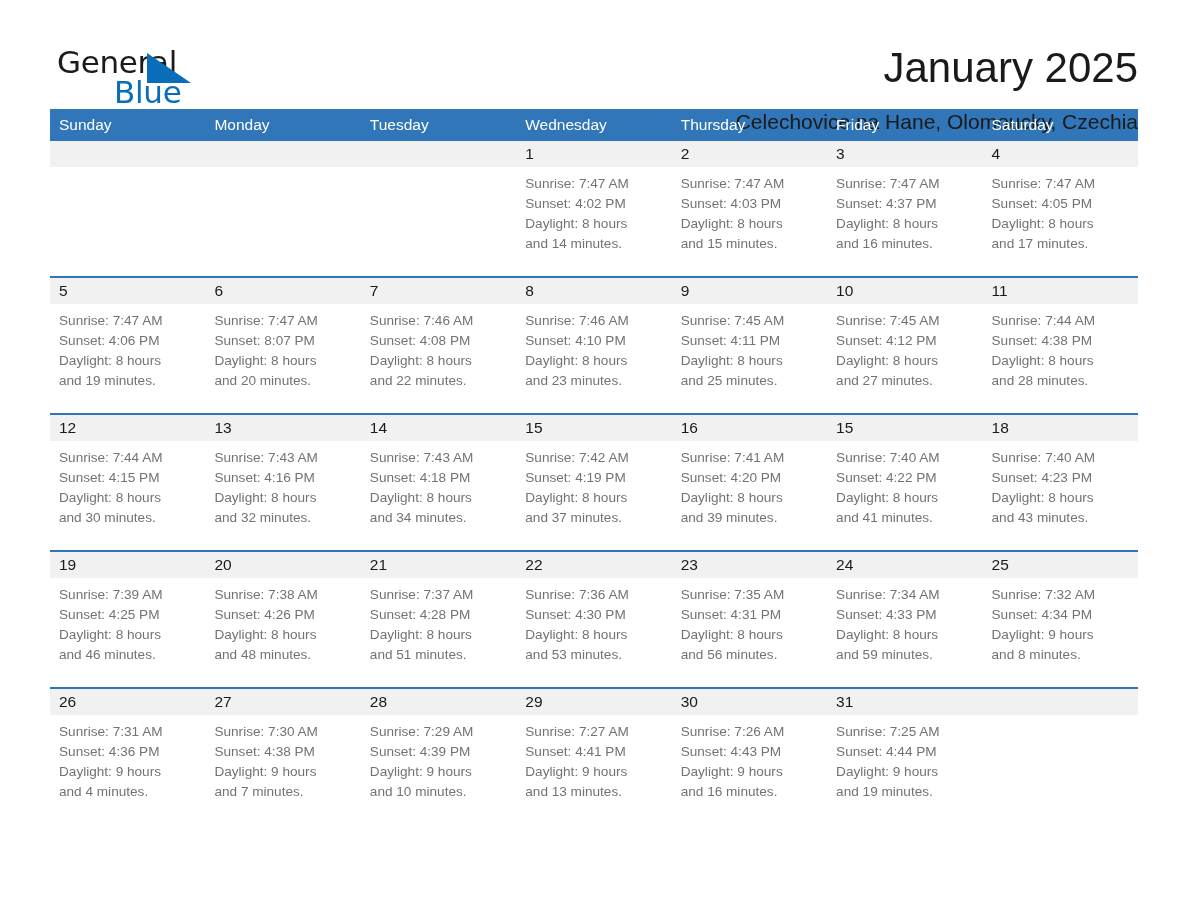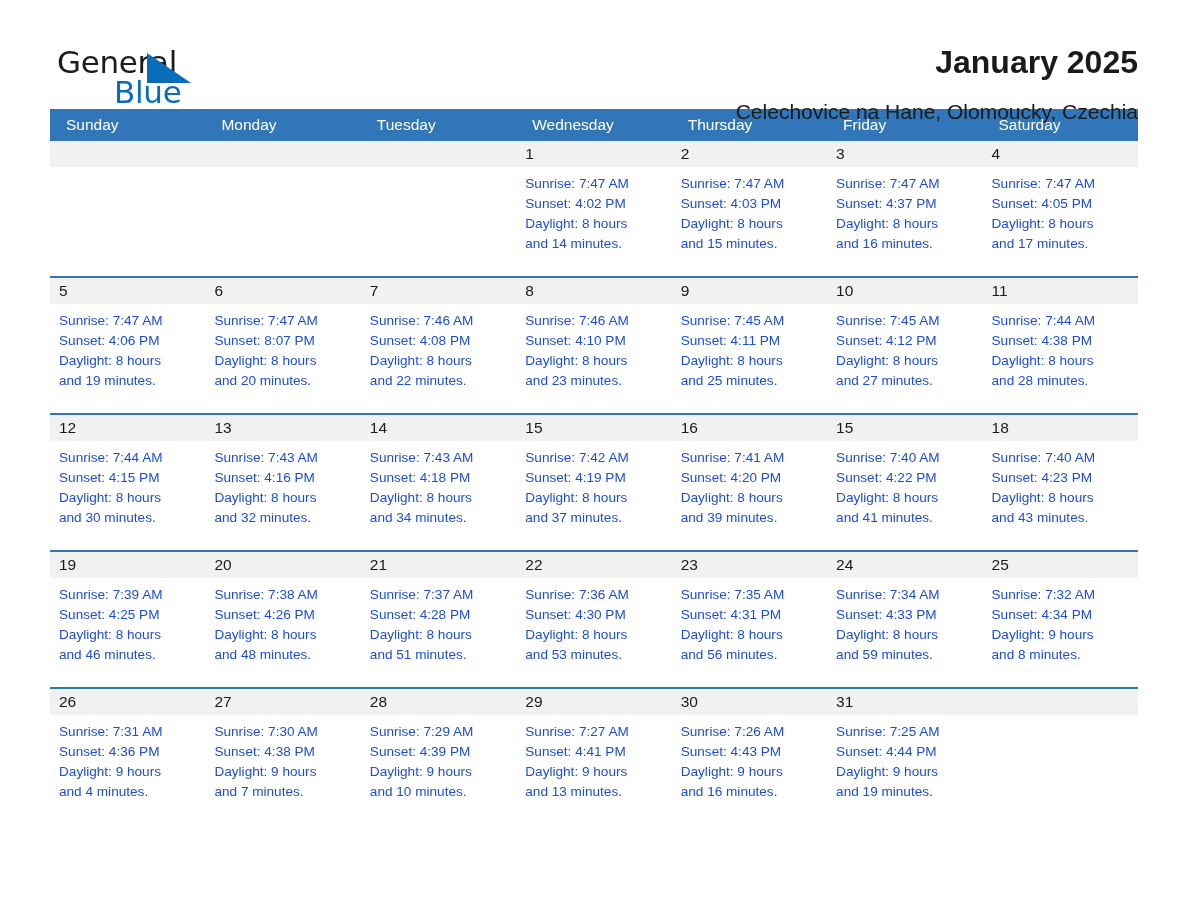--- a/index.html
+++ b/index.html
@@ -70,8 +70,8 @@
     padding-top: 2px;
   }
   .cal-title {
-    font-size: 32px;
-    font-weight: 700;
+    font-size: 42px;
+    font-weight: 400;
     color: #1a1a1a;
     line-height: 1.05;
     letter-spacing: 0px;

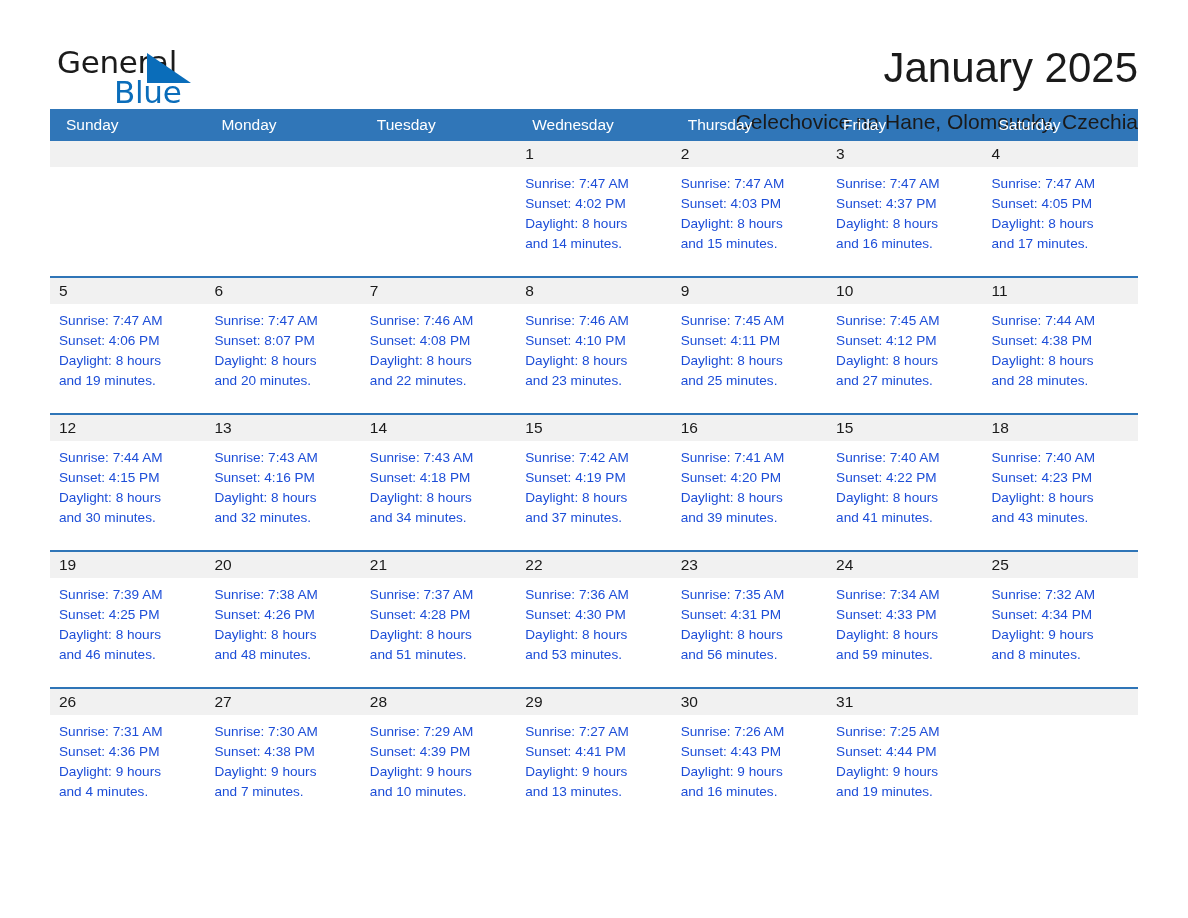--- a/index.html
+++ b/index.html
@@ -97,7 +97,7 @@
     font-weight: 400;
     font-size: 15.5px;
     text-align: left;
-    padding: 7px 0 7px 16px;
+    padding: 7px 0 7px 9px;
     height: 17px;
     letter-spacing: 0px;
   }

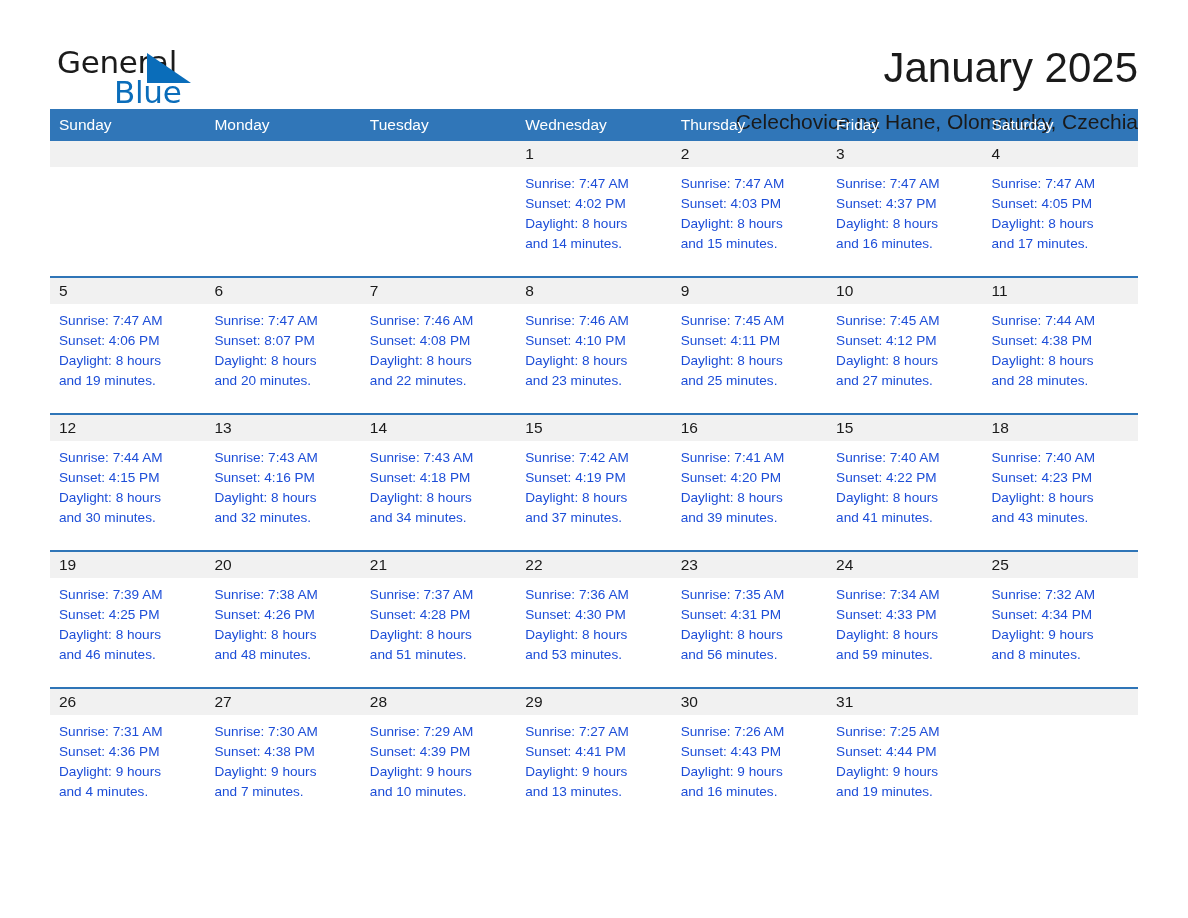--- a/index.html
+++ b/index.html
@@ -126,7 +126,7 @@
     padding: 7px 8px 0 9px;
     font-size: 13.6px;
     line-height: 20px;
-    color: #1d4ed8;
+    color: #737373;
   }
   .cell-body div {
     white-space: nowrap;

